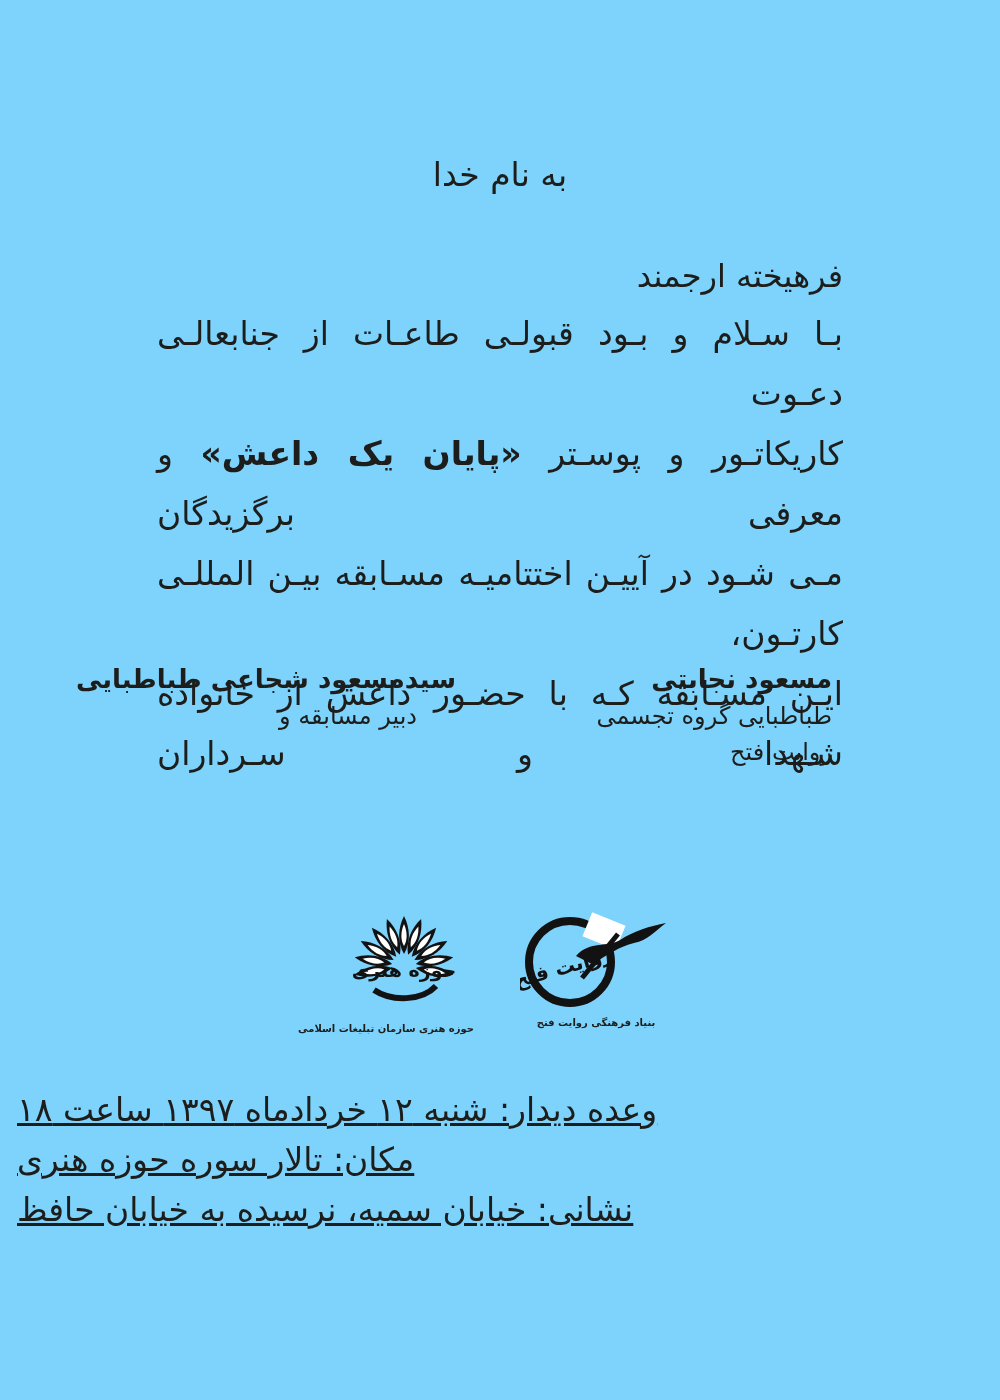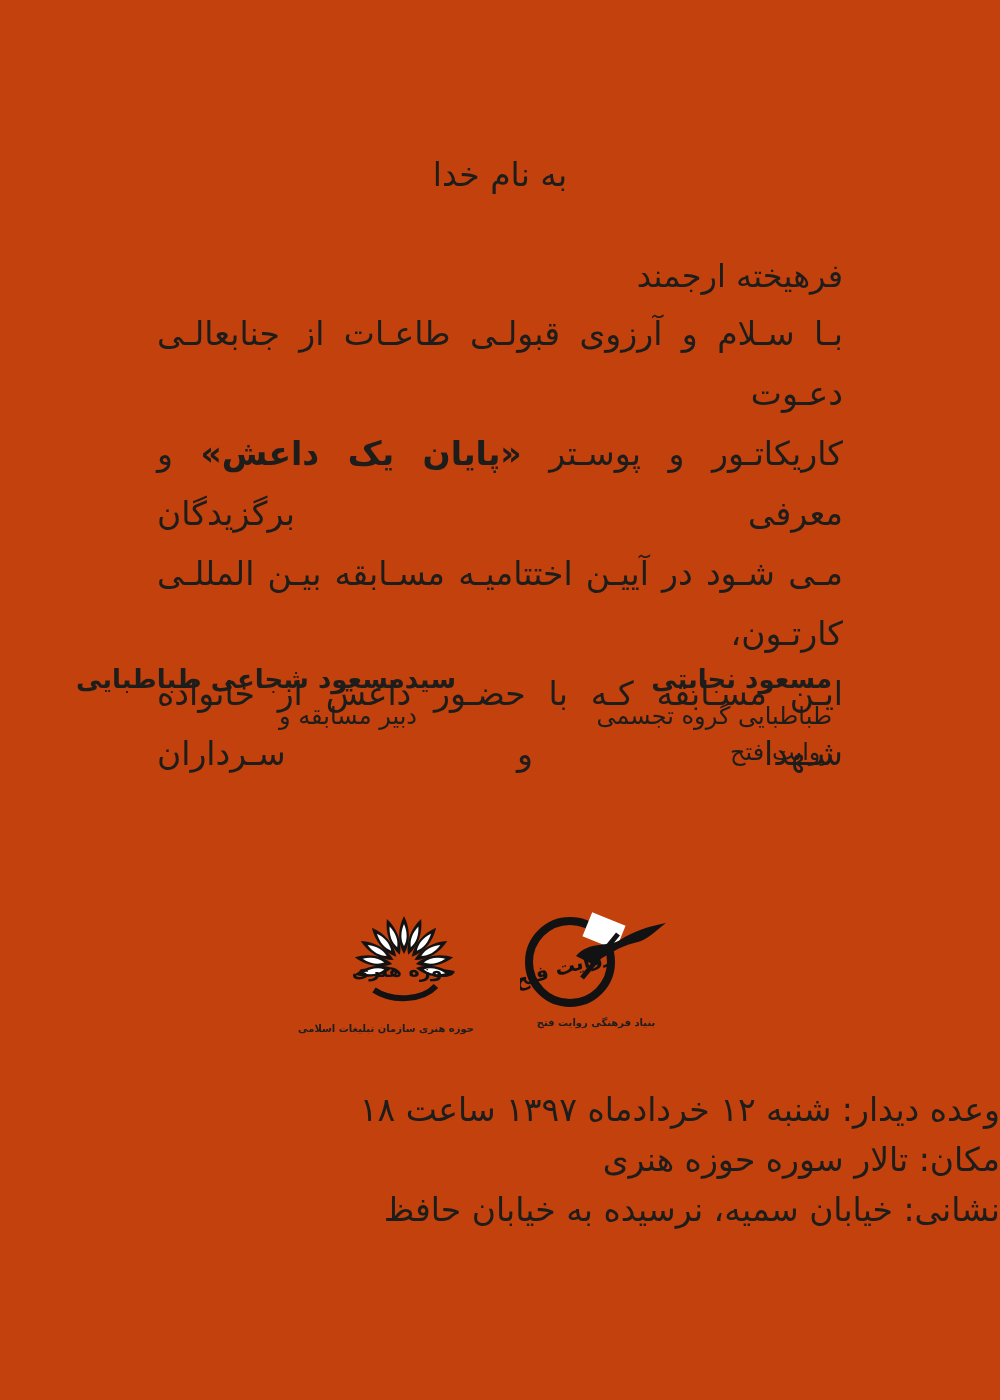--- a/index.html
+++ b/index.html
@@ -7,7 +7,7 @@
     position: relative;
     width: 1000px;
     height: 1400px;
-    background: #c2410c;
+    background: #7dd3fc;
     color: #1d1d1b;
     font-family: "DejaVu Sans", sans-serif;
     direction: rtl;

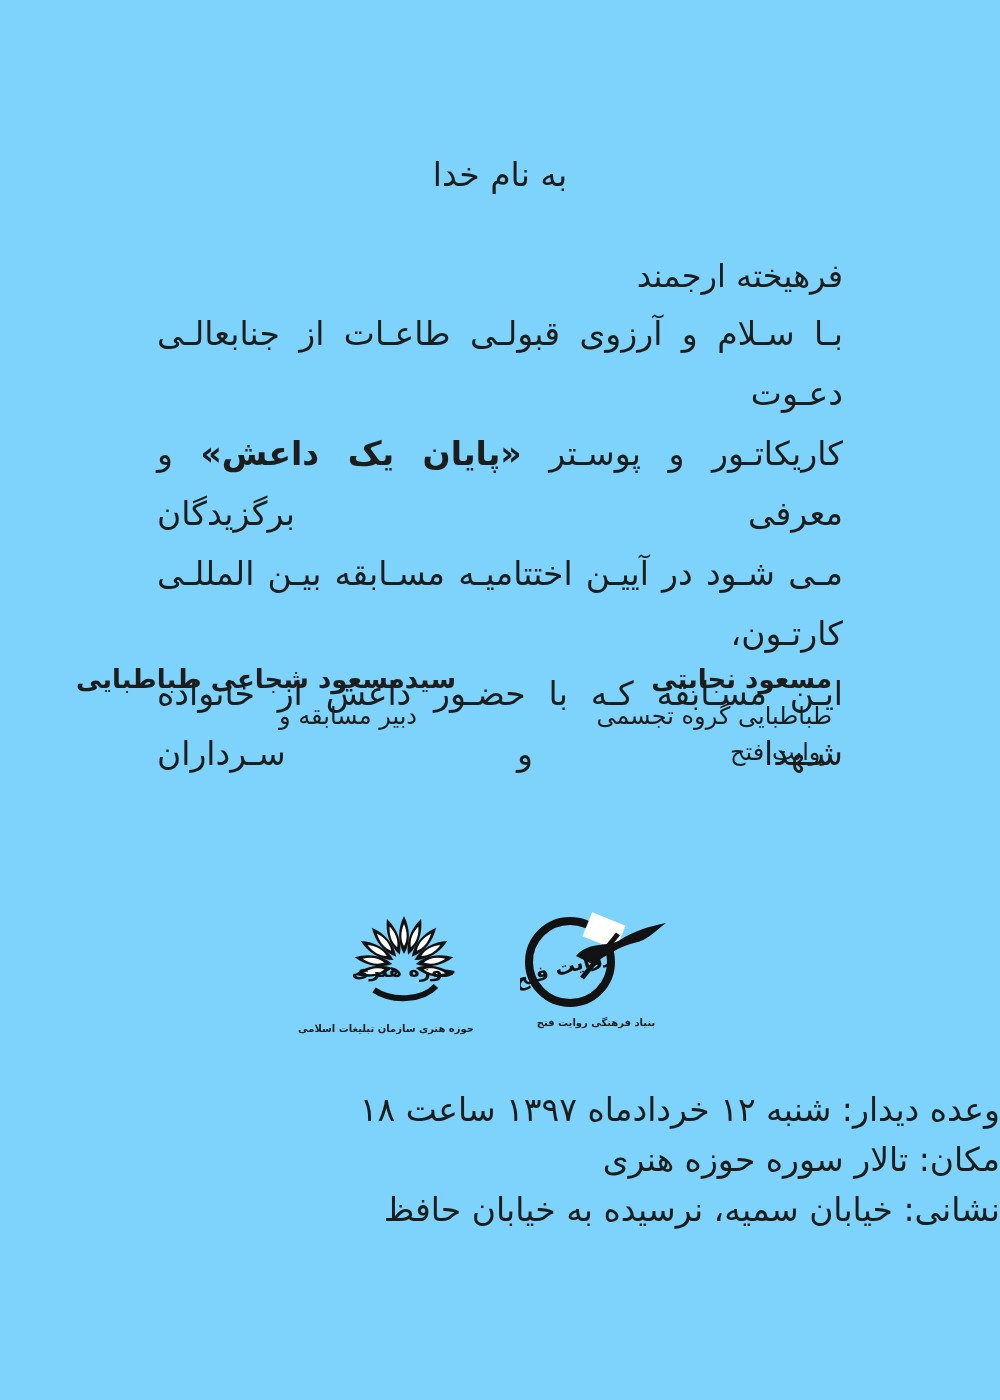--- a/index.html
+++ b/index.html
@@ -89,7 +89,7 @@
 
   <div class="letter">
     <div class="salutation">فرهیخته ارجمند</div>
-    <div class="jline">بـا سـلام و آرزوی قبولـی طاعـات از جنابعالـی دعـوت</div>
+    <div class="jline">بـا سـلام و بـود قبولـی طاعـات از جنابعالـی دعـوت</div>
     <div class="jline"><span>کاریکاتـور و پوسـتر </span><span class="bold-phrase">«پایان یک داعش»</span><span> و معرفی برگزیدگان</span></div>
     <div class="jline">مـی شـود در آییـن اختتامیـه مسـابقه بیـن المللـی کارتـون،</div>
     <div class="jline">ایـن مسـابقه کـه با حضـور داعش از خانواده شـهدا و سـرداران</div>

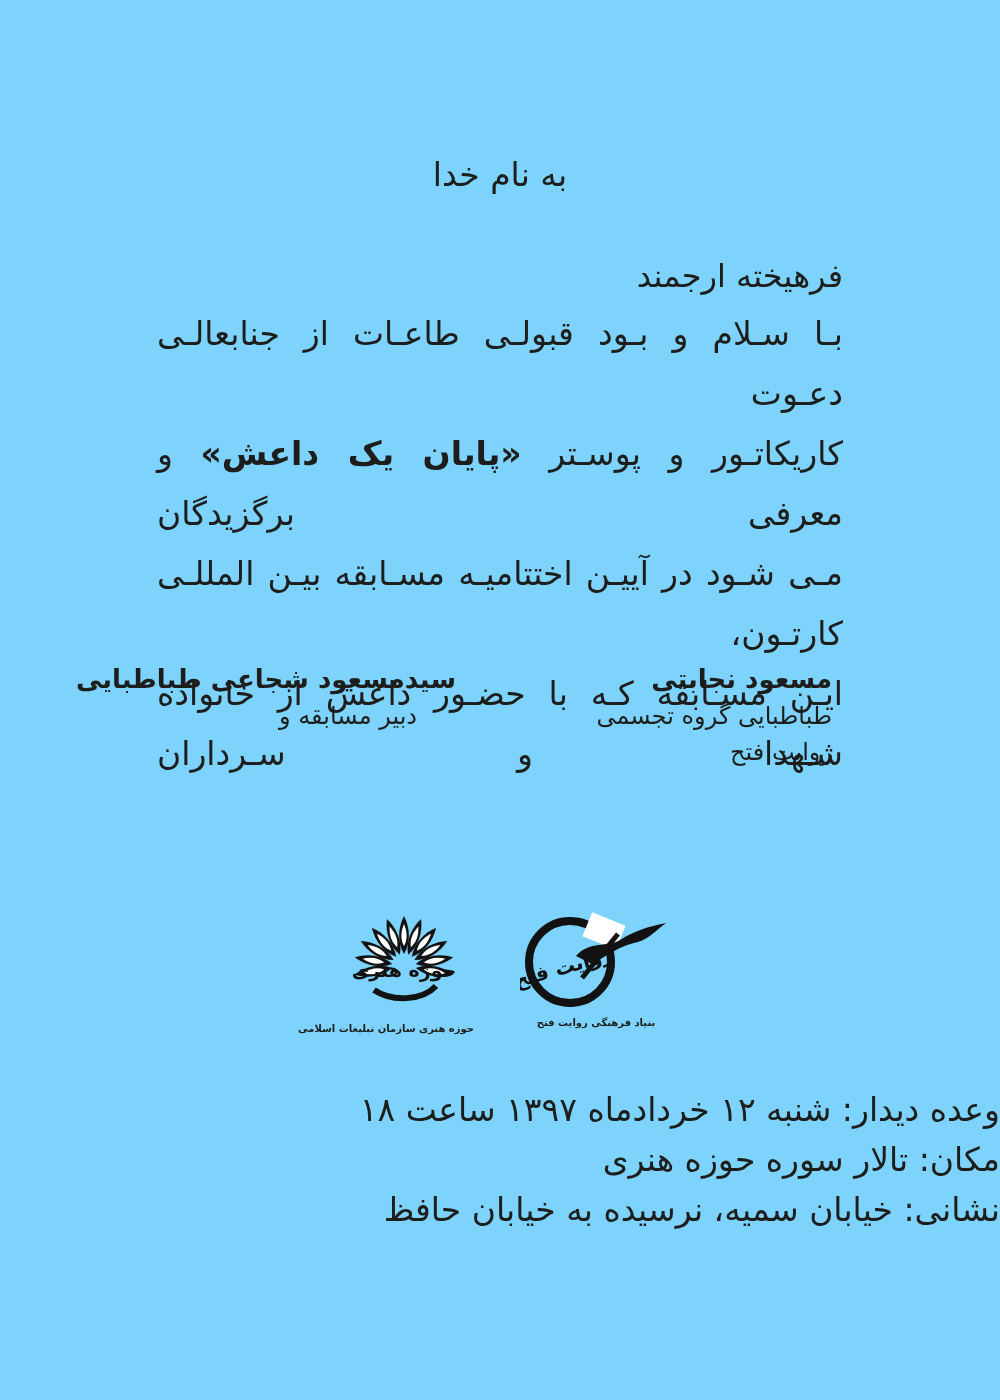--- a/index.html
+++ b/index.html
@@ -72,8 +72,9 @@
   }
   .footer {
     position: absolute;
-    top: 1085px; left: 0; right: 0;
-    text-align: right;
+    top: 1085px; left: 17px; right: 0;
+    text-align: left;
+    text-decoration: underline;
   }
   .footer .fline {
     font-size: 33px;

